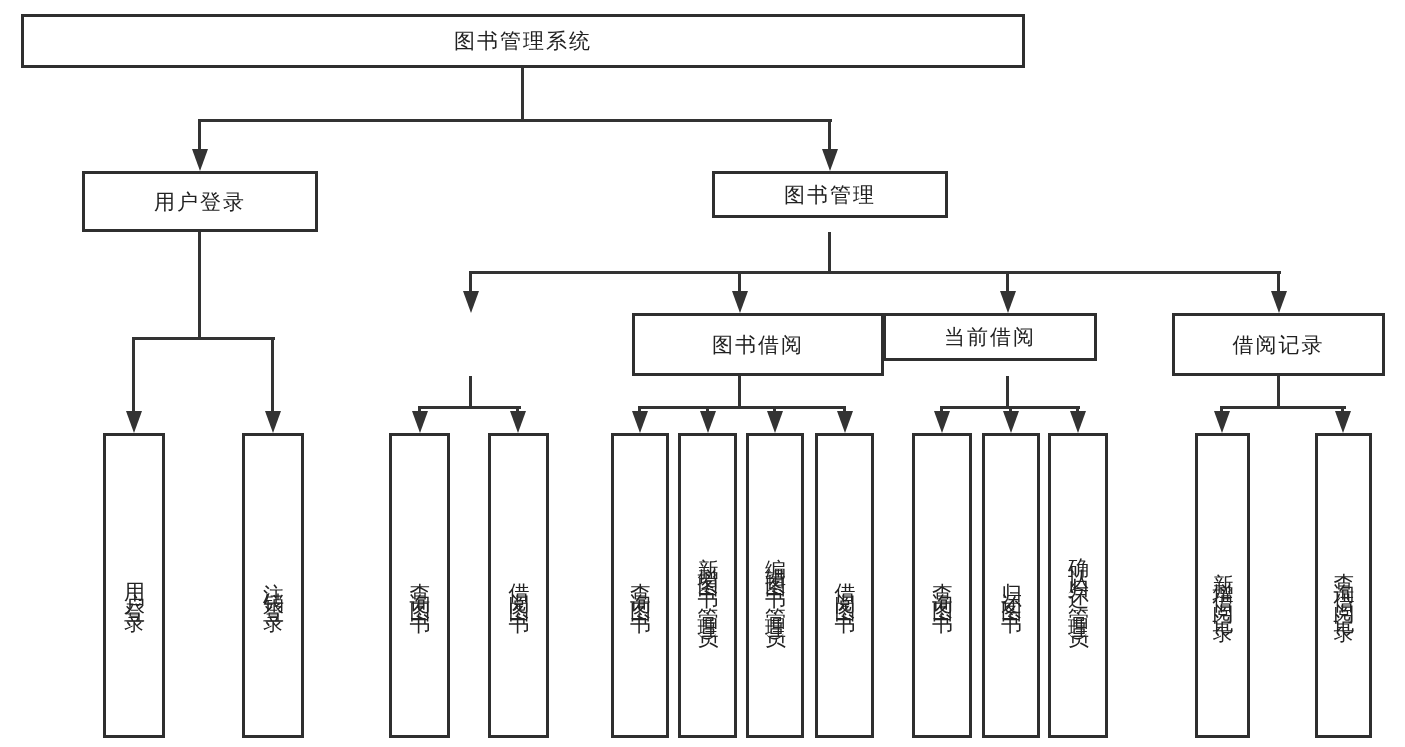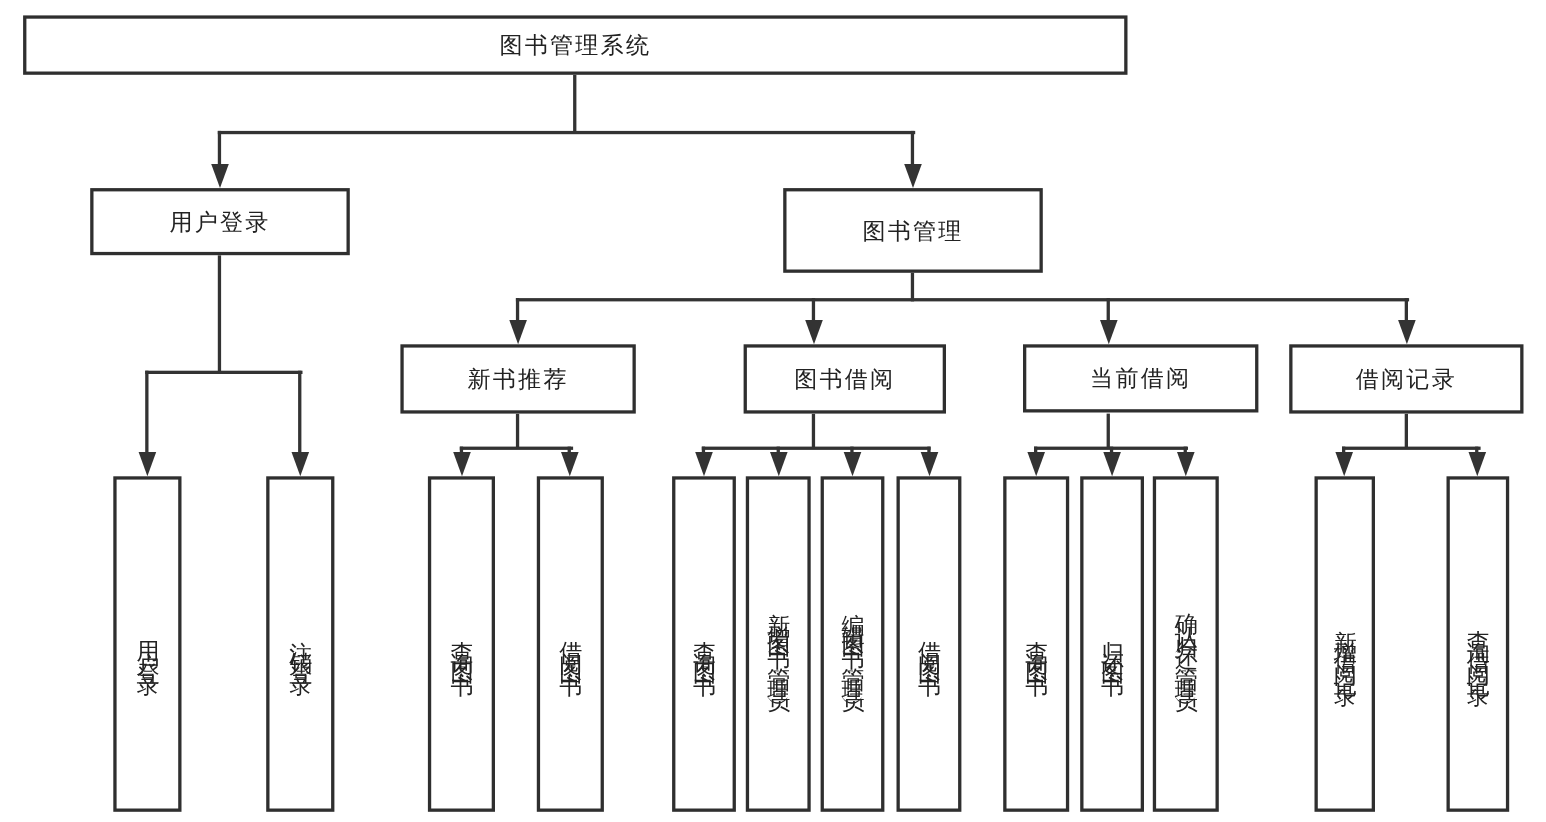--- a/index.html
+++ b/index.html
@@ -50,7 +50,7 @@
     <span>用户登录</span>
   </div>
 
-  <div class="box h" style="left:712px;top:171px;width:236px;height:77px;">
+  <div class="box h" style="left:712px;top:171px;width:236px;height:47px;">
     <span>图书管理</span>
   </div>
 

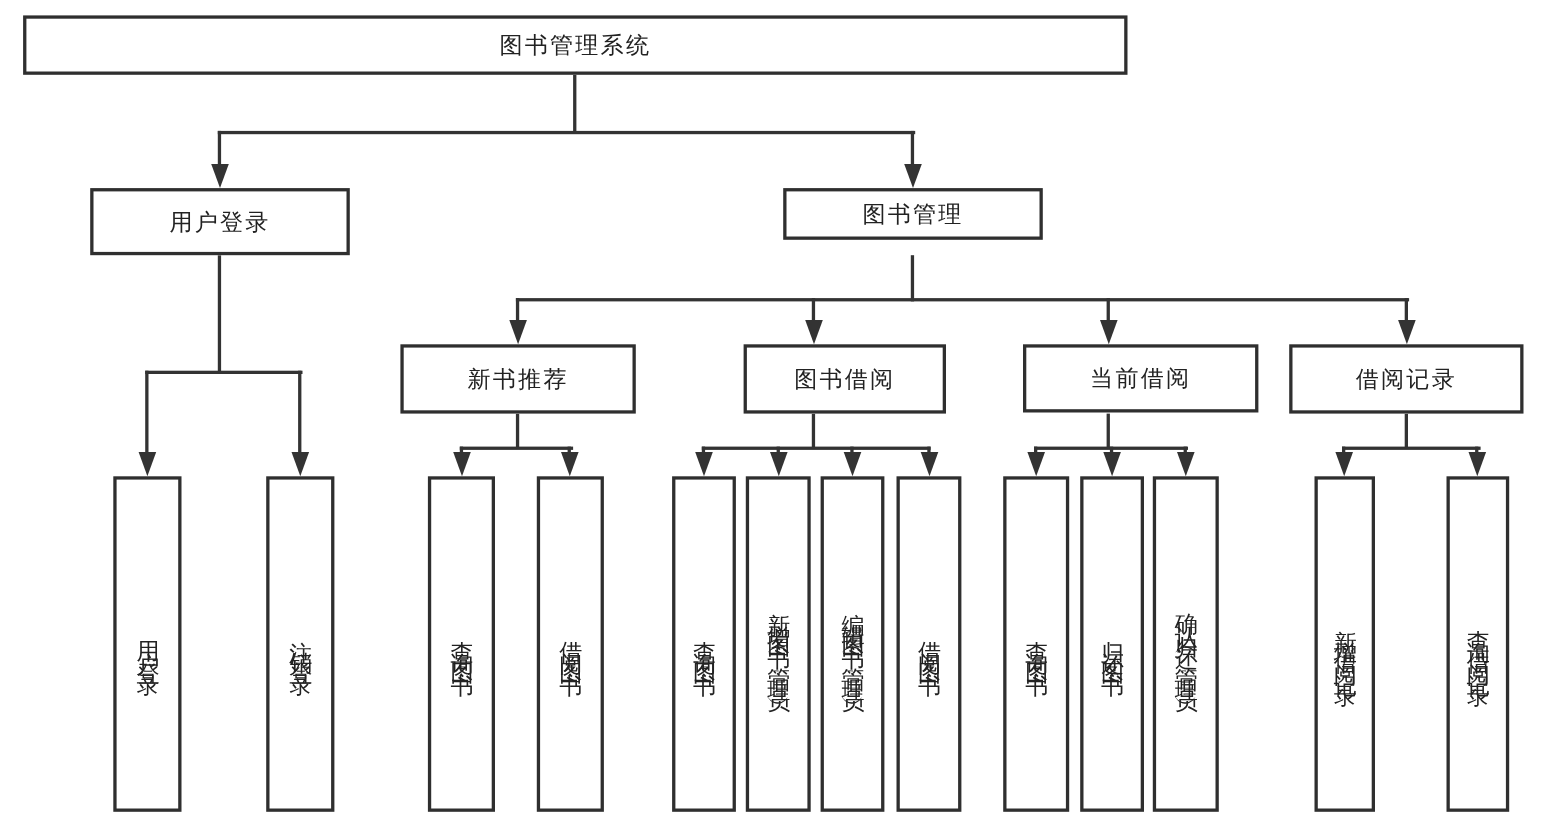--- a/index.html
+++ b/index.html
@@ -54,9 +54,6 @@
     <span>图书管理</span>
   </div>
 
-  <div class="box h" style="left:364px;top:313px;width:214px;height:63px;">
-    <span>新书推荐</span>
-  </div>
 
   <div class="box h" style="left:632px;top:313px;width:184px;height:63px;margin-left:44px;">
     <span>图书借阅</span>

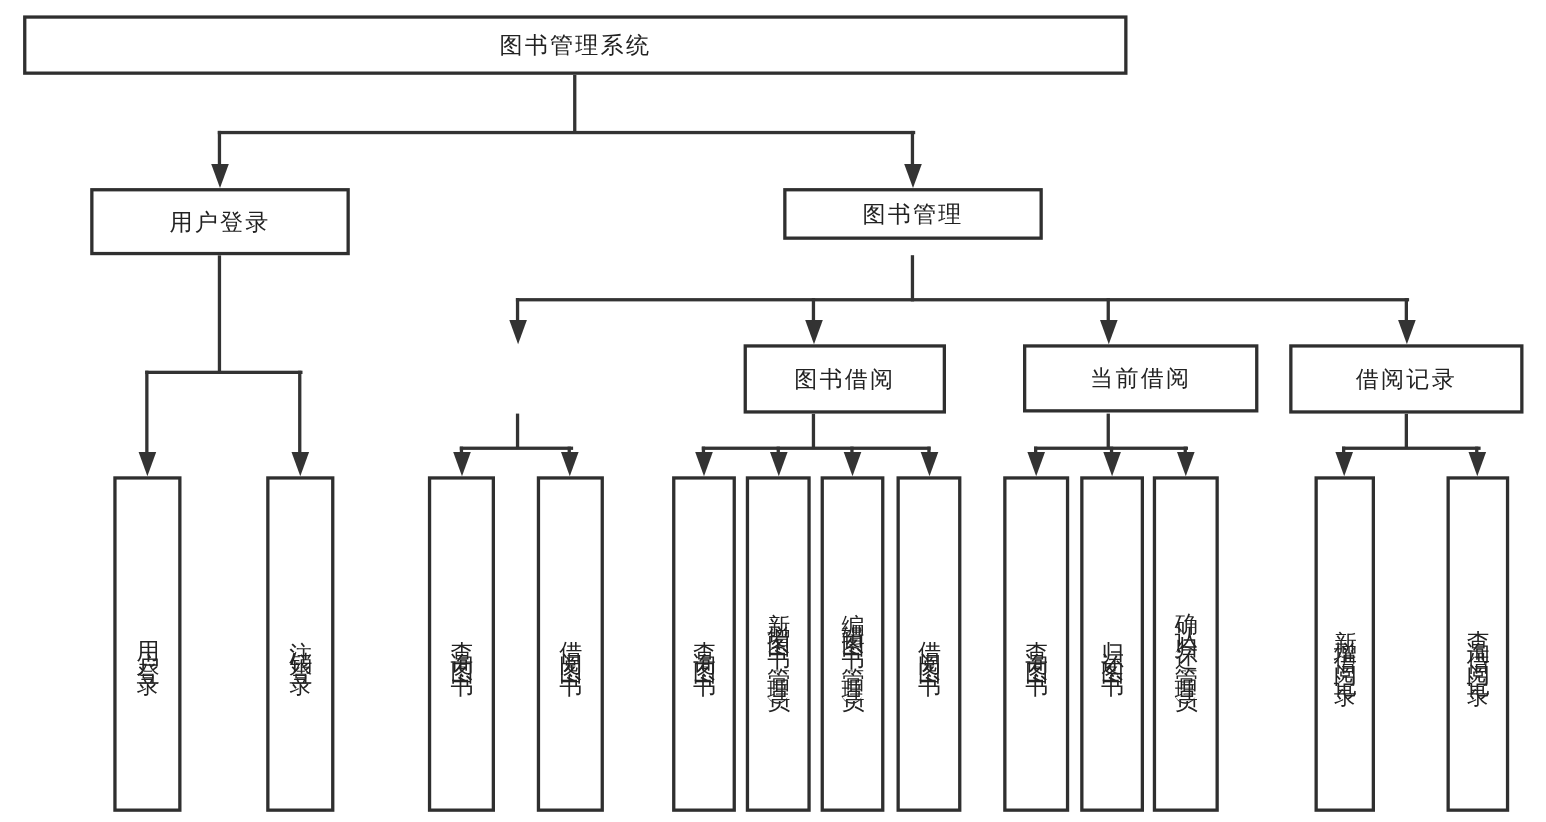--- a/index.html
+++ b/index.html
@@ -55,7 +55,7 @@
   </div>
 
 
-  <div class="box h" style="left:632px;top:313px;width:184px;height:63px;margin-left:44px;">
+  <div class="box h" style="left:632px;top:313px;width:252px;height:63px;">
     <span>图书借阅</span>
   </div>
 

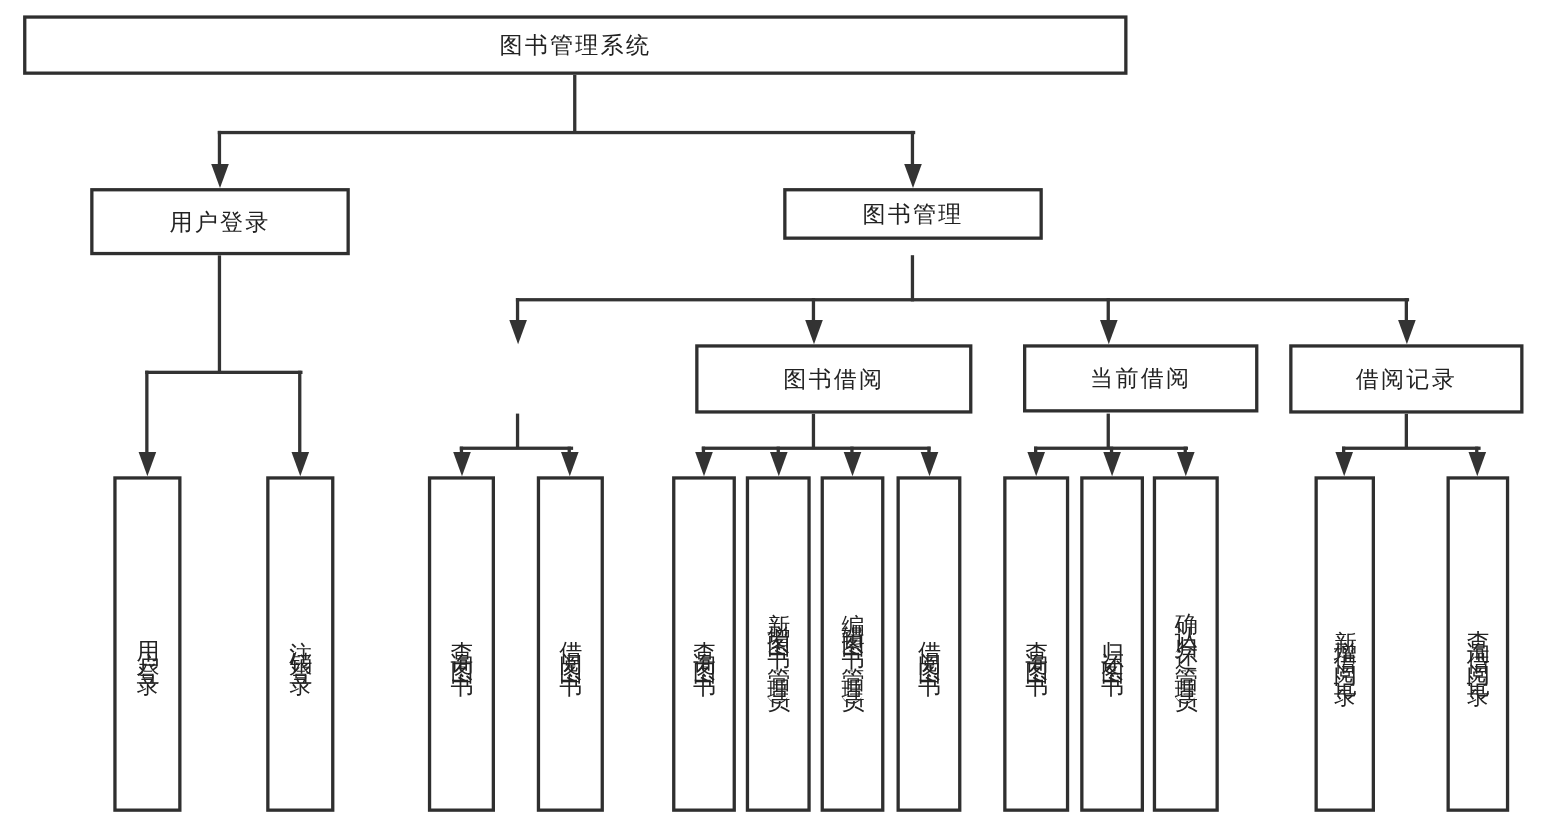--- a/index.html
+++ b/index.html
@@ -59,7 +59,7 @@
     <span>图书借阅</span>
   </div>
 
-  <div class="box h" style="left:930px;top:313px;width:214px;height:62px;">
+  <div class="box h" style="left:883px;top:313px;width:214px;height:48px;">
     <span>当前借阅</span>
   </div>
 

